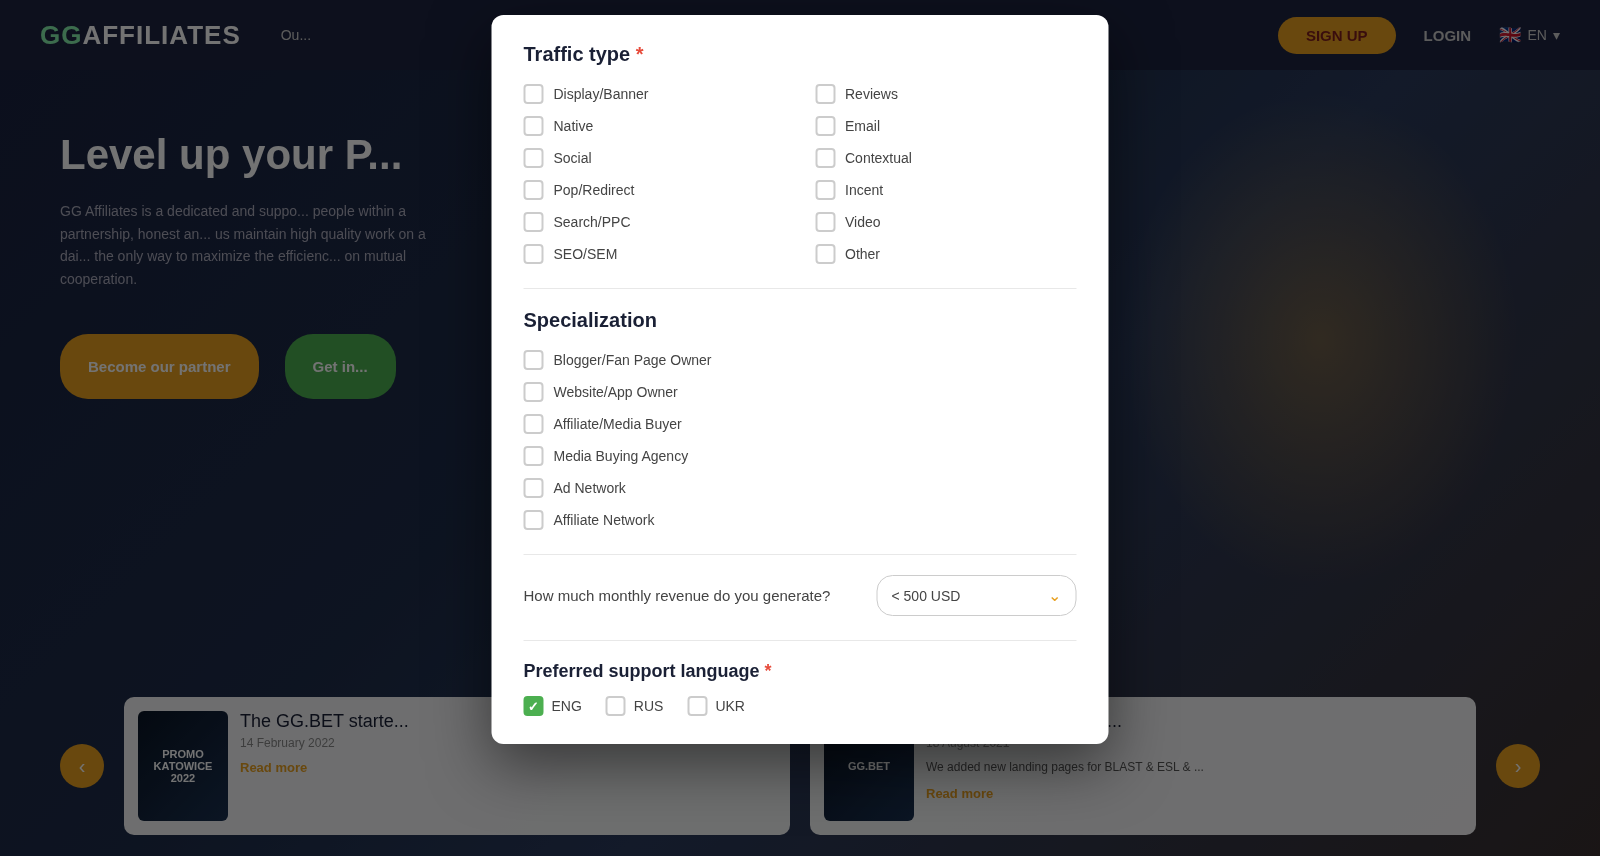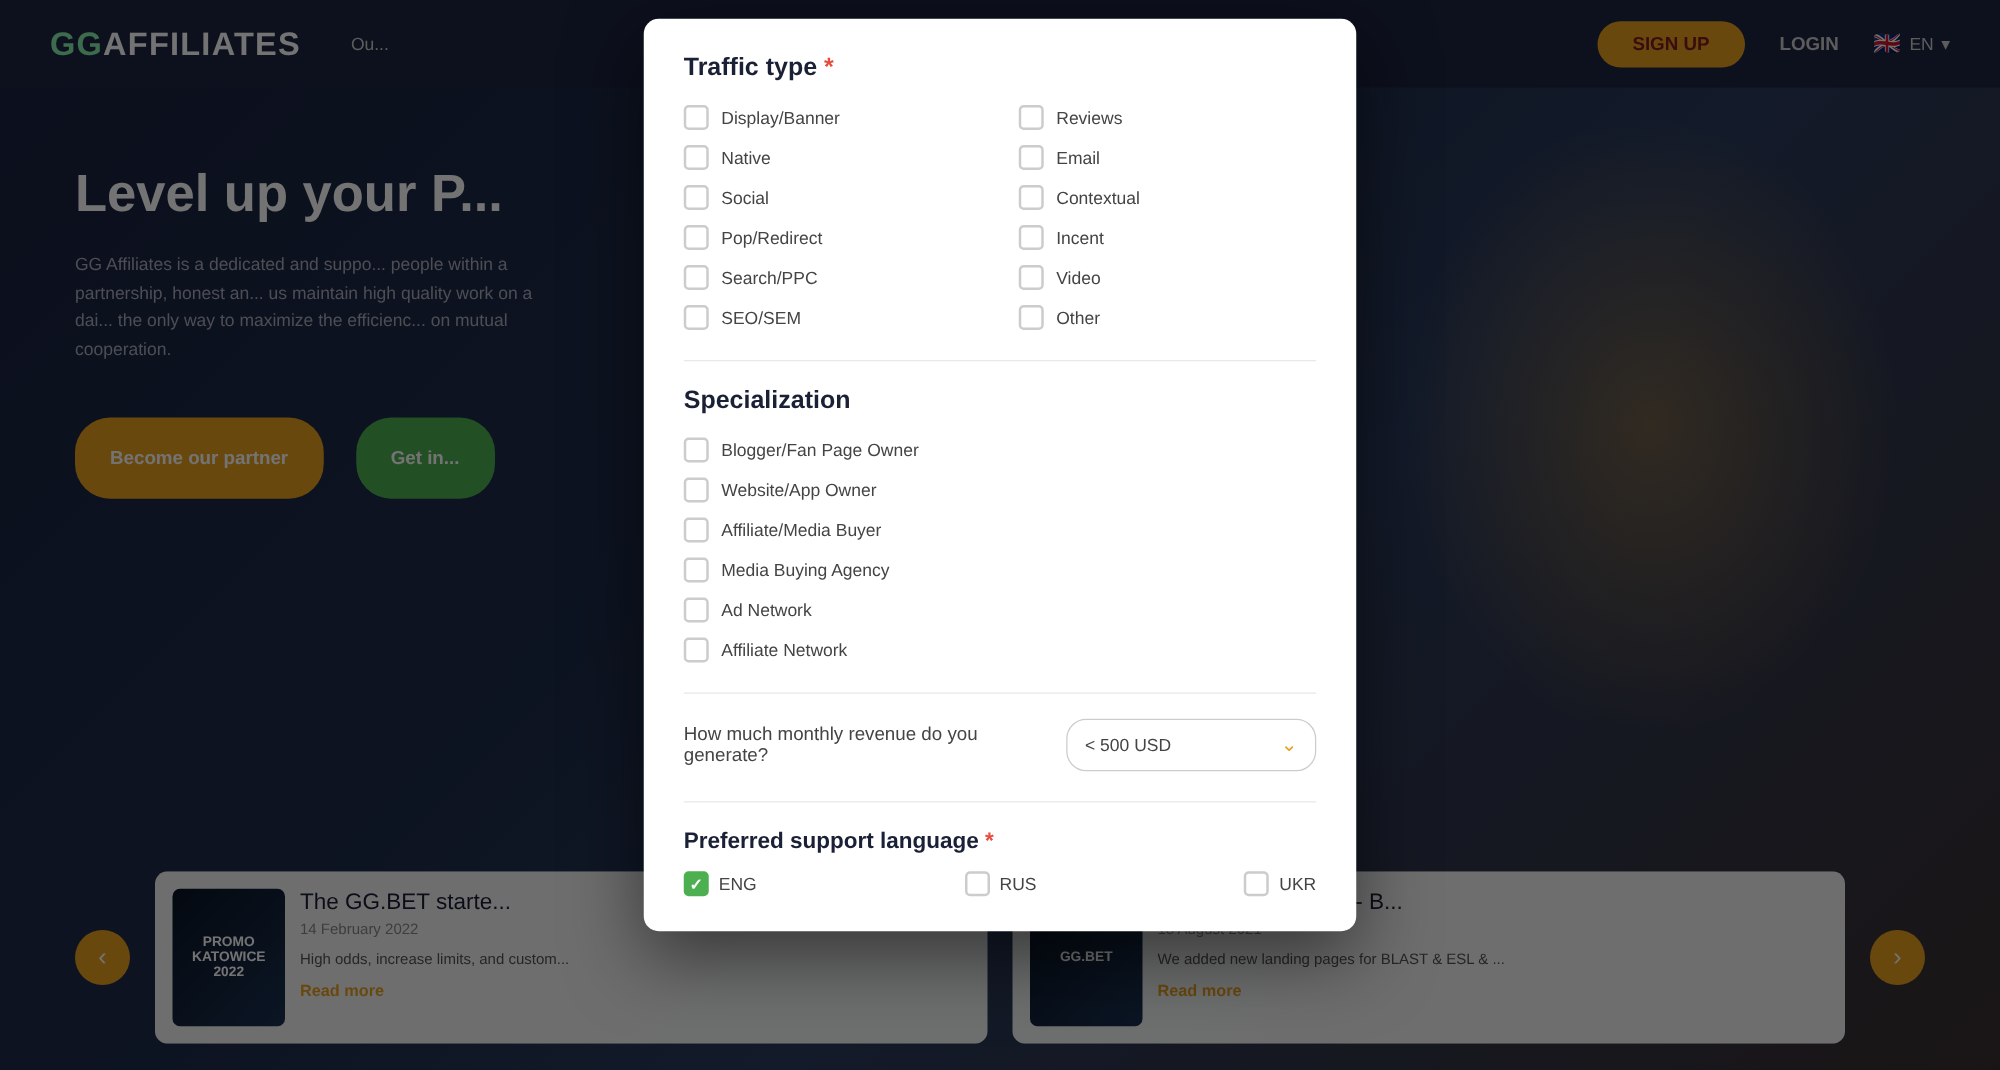--- a/index.html
+++ b/index.html
@@ -254,7 +254,7 @@
       top: 15px;
       left: 50%;
       transform: translateX(-50%);
-      width: 570px;
+      width: 617px;
       background: #fff;
       border-radius: 12px;
       z-index: 30;

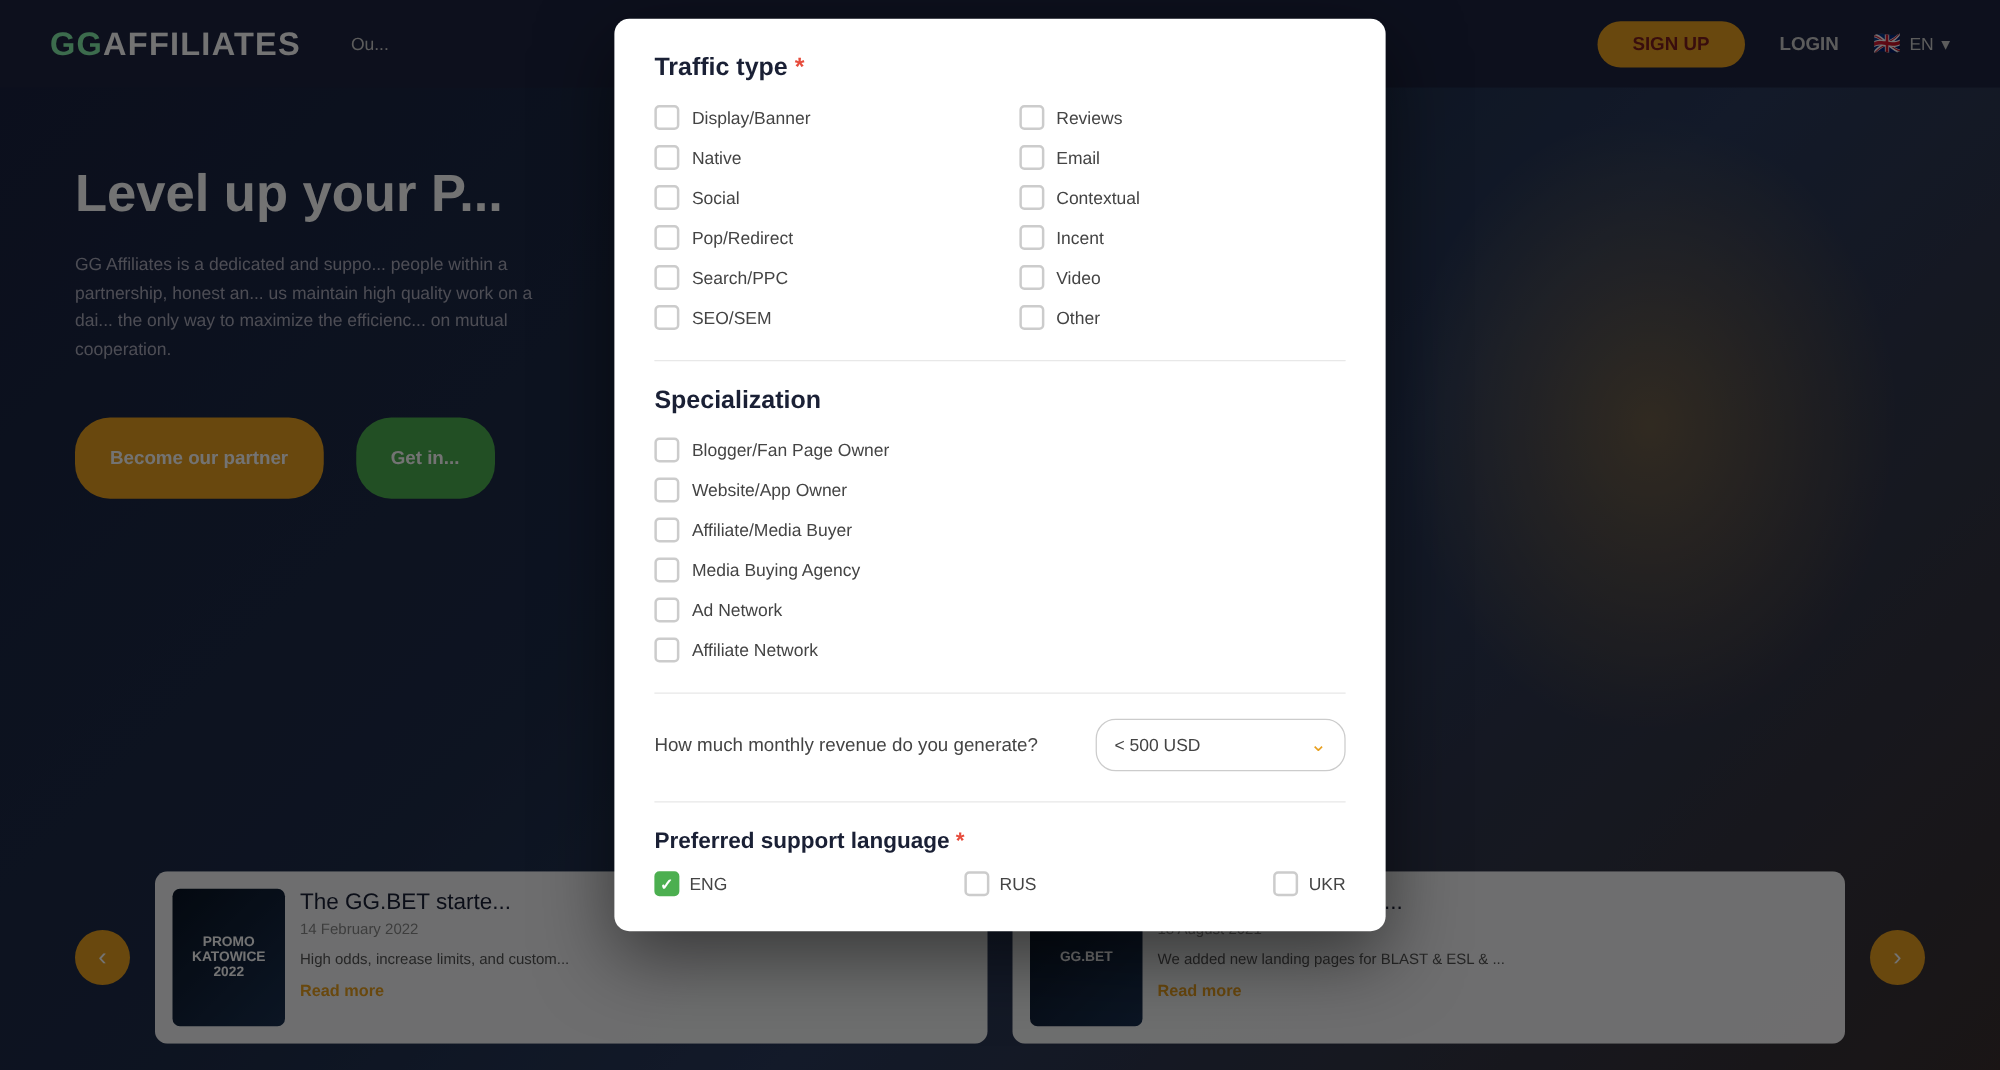--- a/index.html
+++ b/index.html
@@ -361,7 +361,6 @@
     .lang-options {
       display: flex;
       gap: 24px;
-      justify-content: space-between;
     }
     .lang-option {
       display: flex;

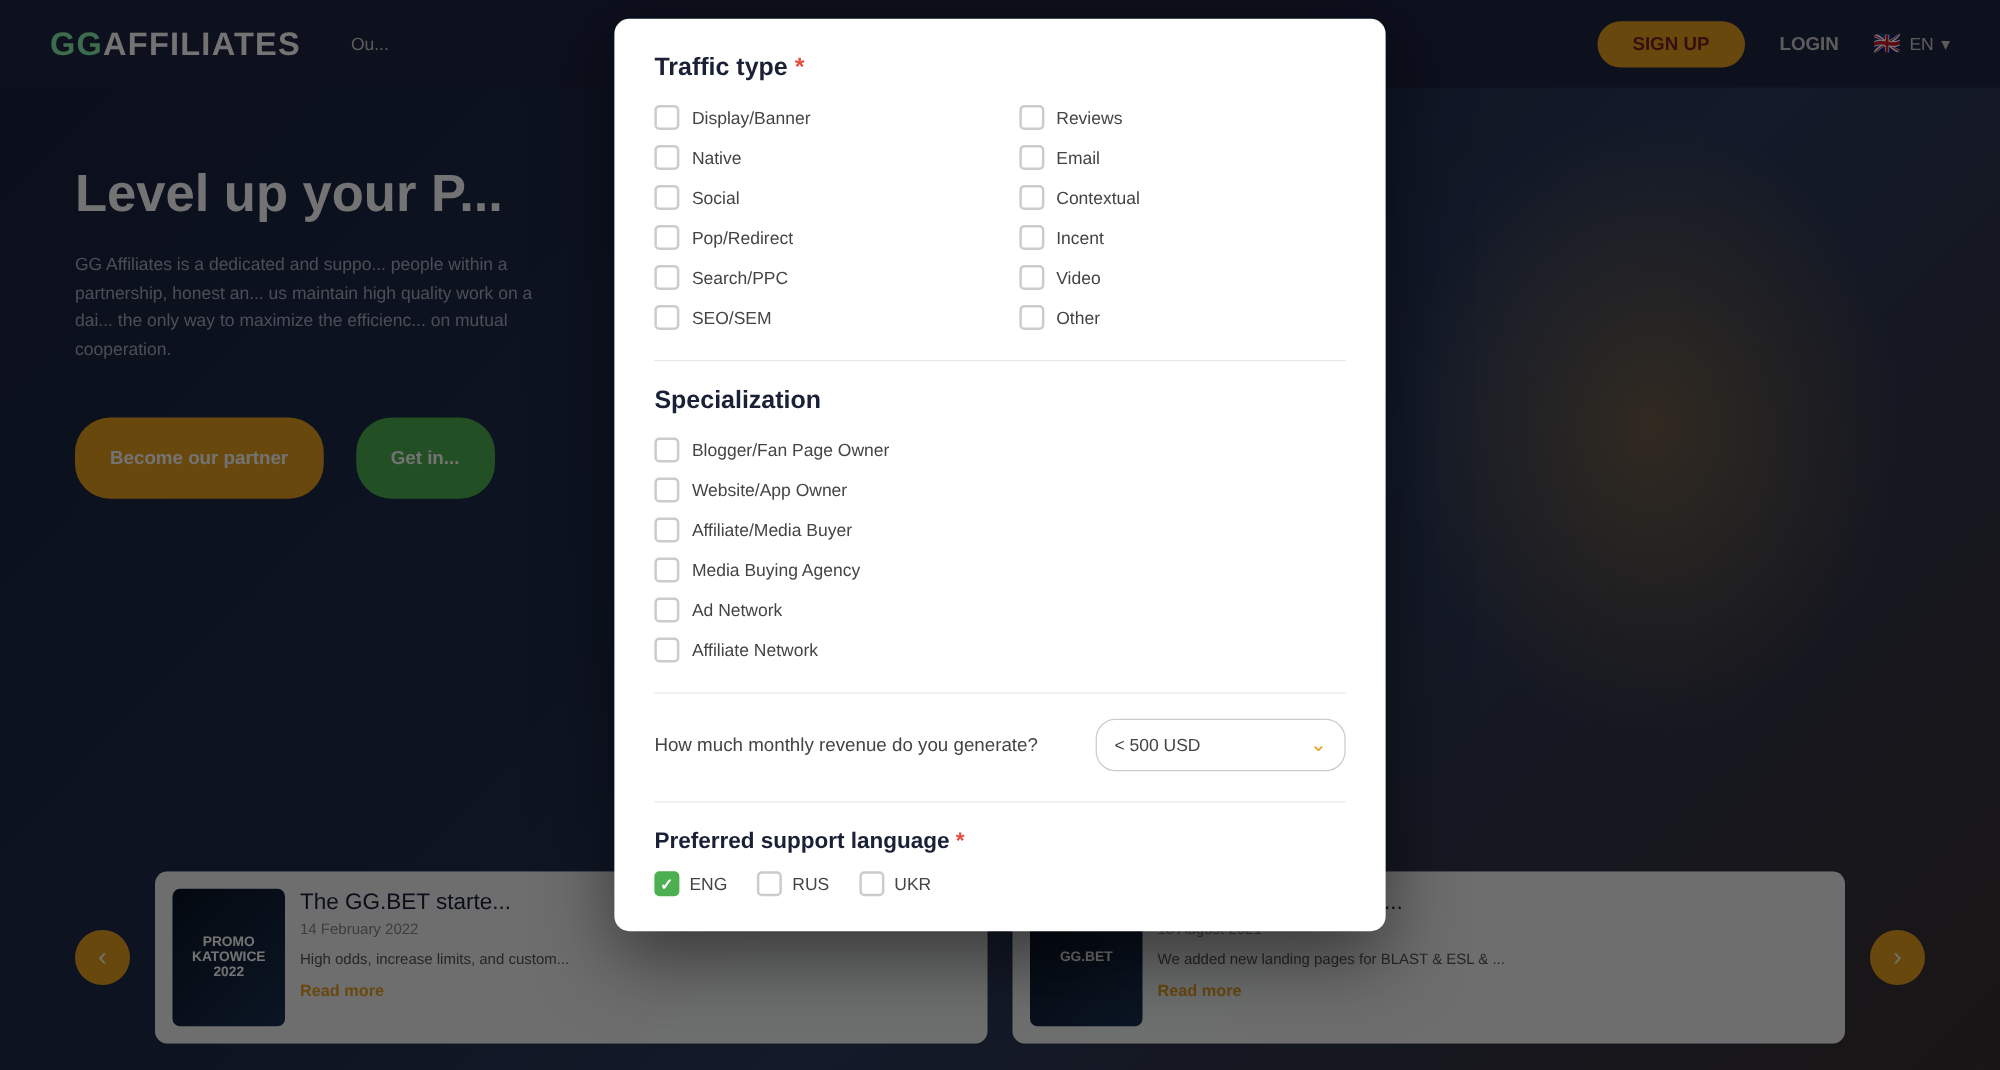--- a/index.html
+++ b/index.html
@@ -415,7 +415,6 @@
       <div class="news-body">
         <div class="news-title">The GG.BET starte...</div>
         <div class="news-date">14 February 2022</div>
-        <div class="news-excerpt">High odds, increase limits, and custom...</div>
         <a class="news-read-more">Read more</a>
       </div>
     </div>

